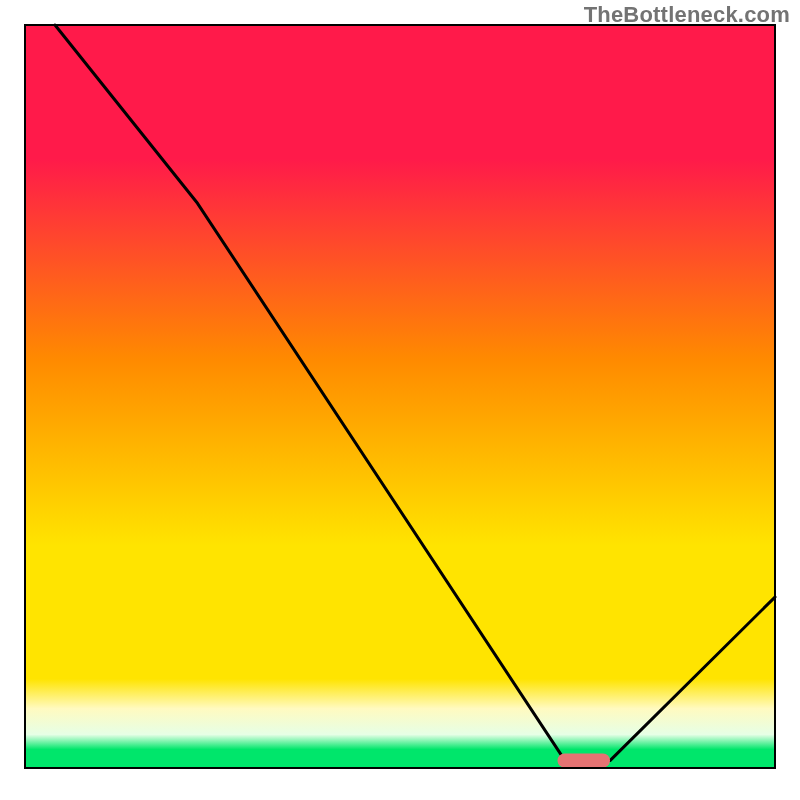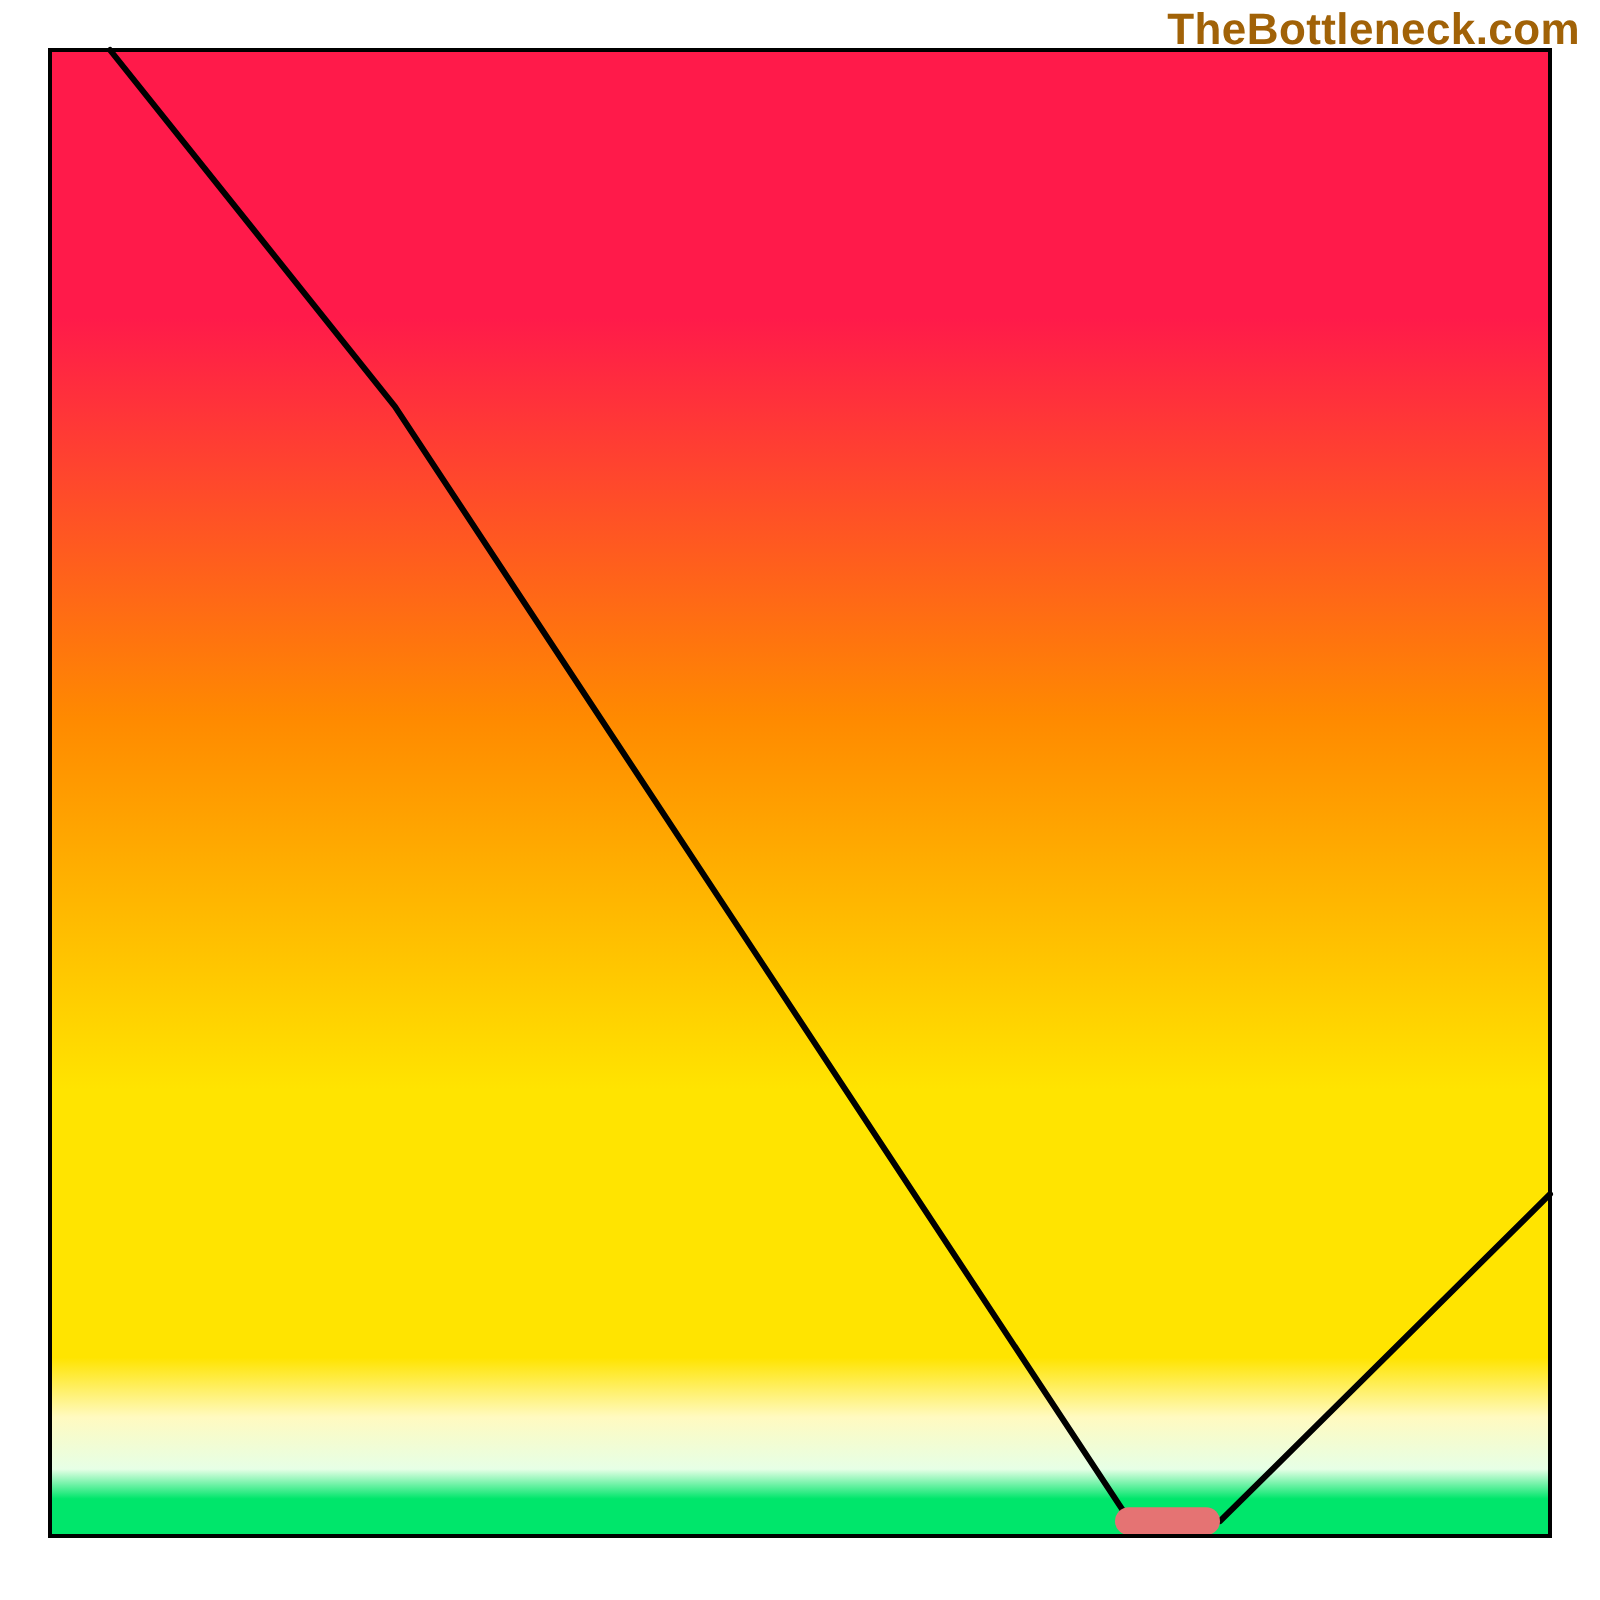--- a/index.html
+++ b/index.html
@@ -21,7 +21,7 @@
     right: 10px;
     font-size: 22px;
     font-weight: 600;
-    color: #a16207;
+    color: #737373;
     letter-spacing: 0.2px;
     z-index: 10;
   }

